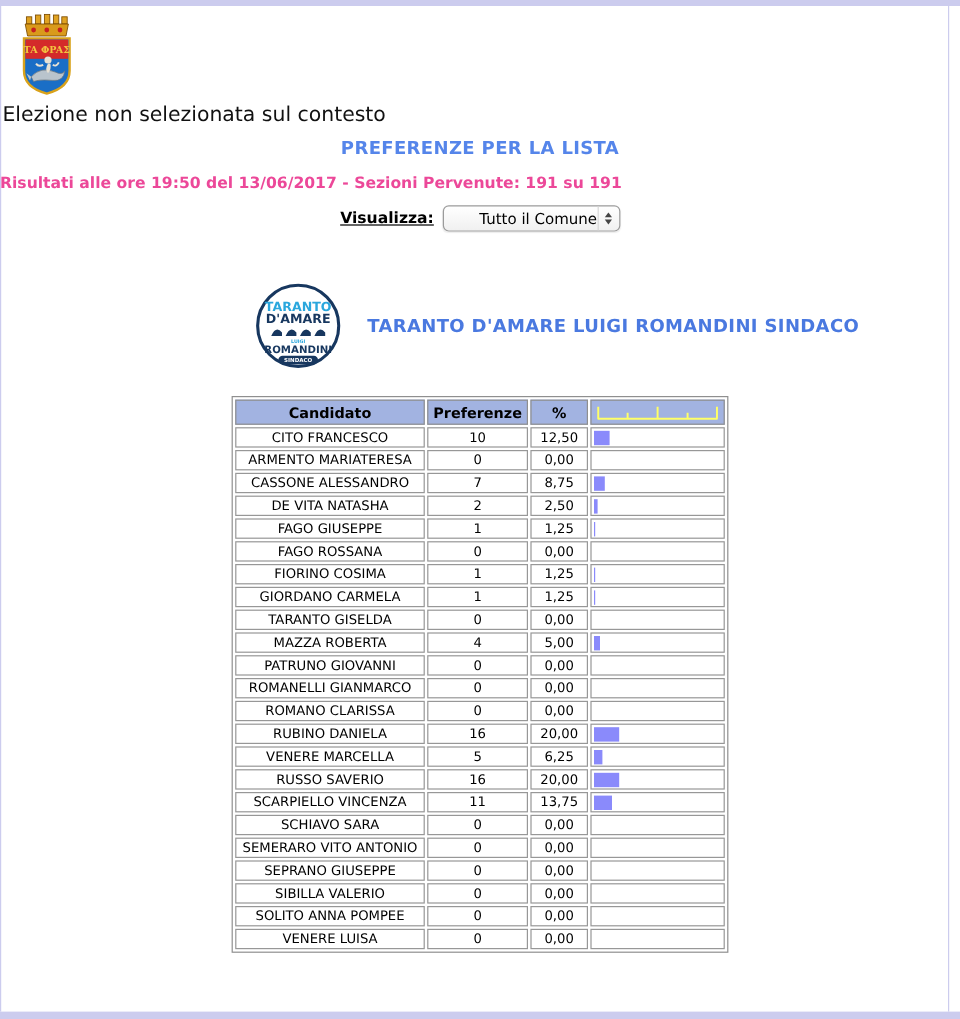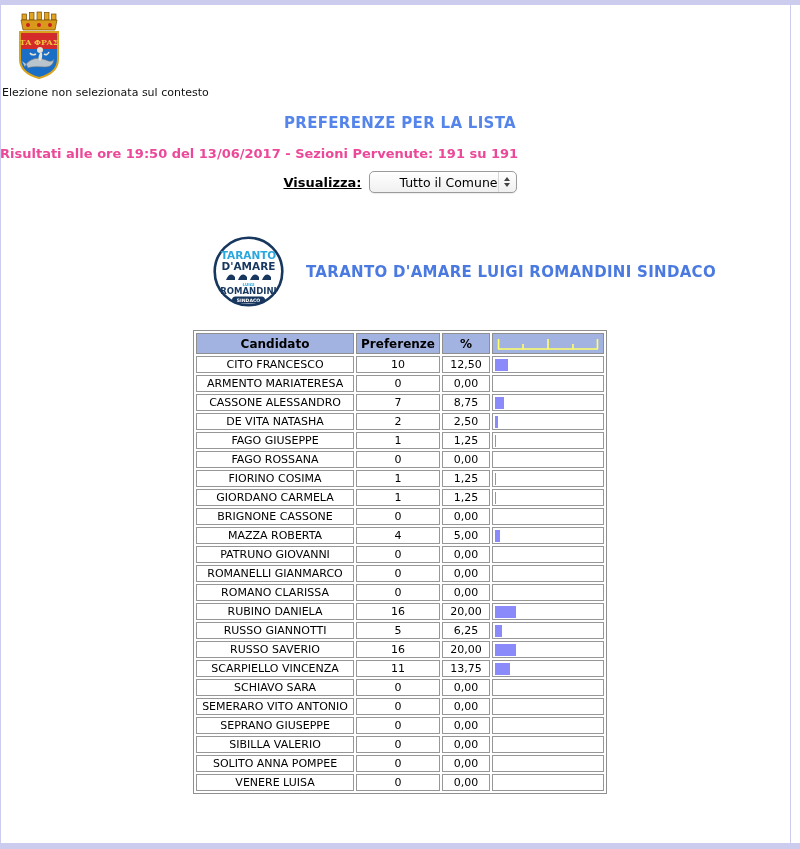--- a/index.html
+++ b/index.html
@@ -15,7 +15,7 @@
   .strip-left{top:5px;left:0;width:1px;height:838px;}
 
   .stemma{position:absolute;left:16px;top:9px;width:46px;height:71px;}
-  .context-note{position:absolute;left:2px;top:86px;font-size:11px;color:#111;}
+  .context-note{position:absolute;left:2px;top:86px;font-size:17px;color:#111;}
 
   .page-title{position:absolute;left:0;top:114px;width:100%;text-align:center;
     font-size:15px;font-weight:bold;color:var(--accent-blue,#5585ea);letter-spacing:.3px;}

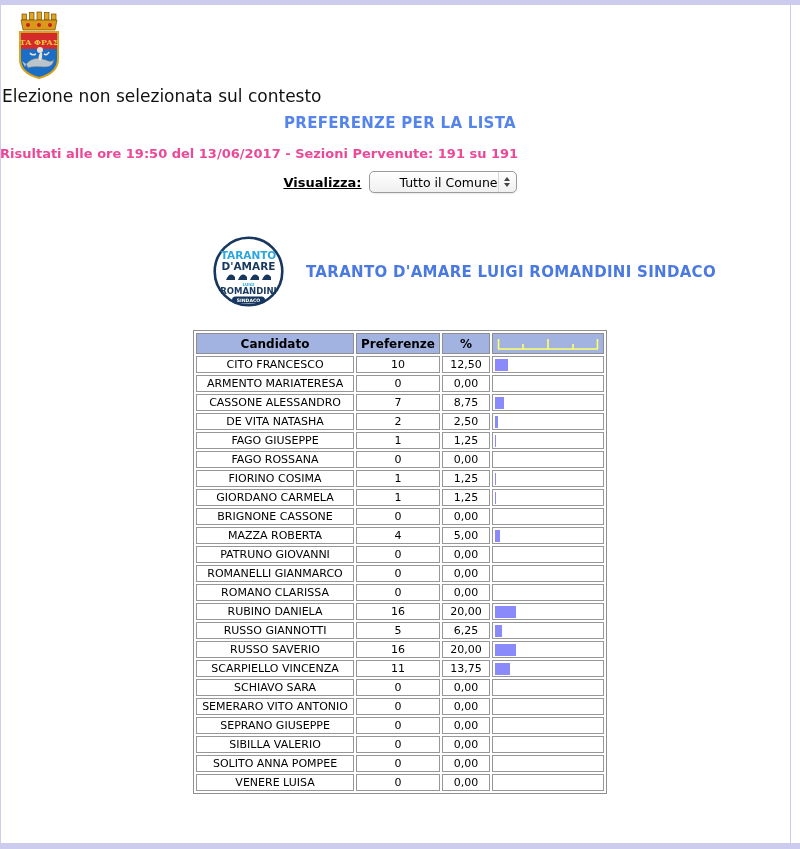--- a/index.html
+++ b/index.html
@@ -212,7 +212,7 @@
           </td>
         </tr>
         <tr>
-          <td class="candidate-cell">BRIGNONE CASSONE</td>
+          <td class="candidate-cell">TARANTO GISELDA</td>
           <td class="pref-cell">0</td>
           <td class="pct-cell">0,00</td>
           <td class="bar-cell"></td>

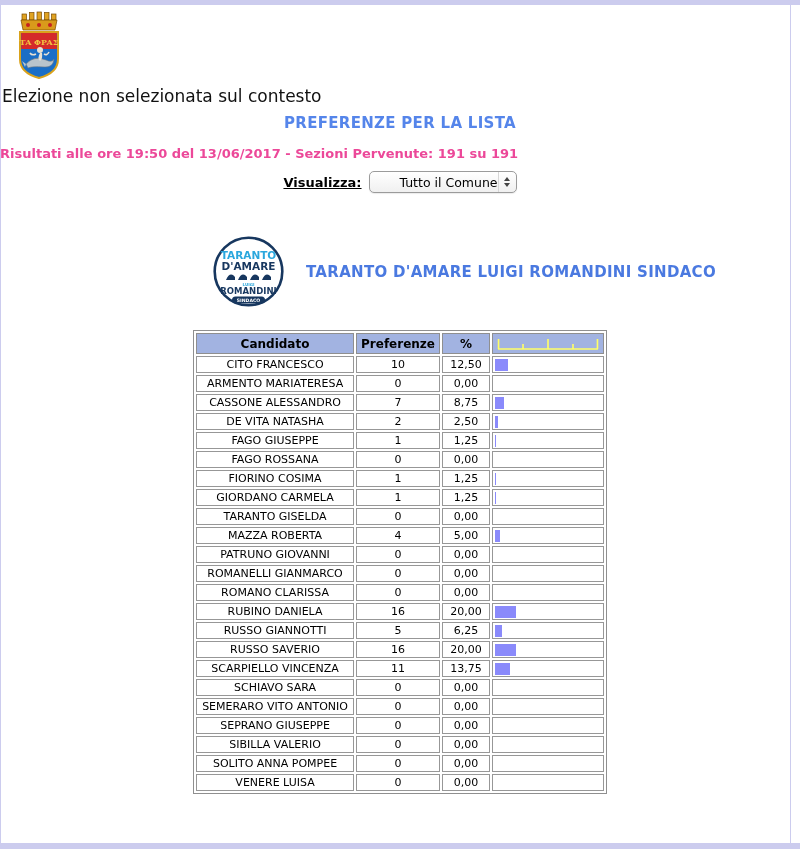--- a/index.html
+++ b/index.html
@@ -252,7 +252,7 @@
           </td>
         </tr>
         <tr>
-          <td class="candidate-cell">RUSSO GIANNOTTI</td>
+          <td class="candidate-cell">VENERE MARCELLA</td>
           <td class="pref-cell">5</td>
           <td class="pct-cell">6,25</td>
           <td class="bar-cell">

